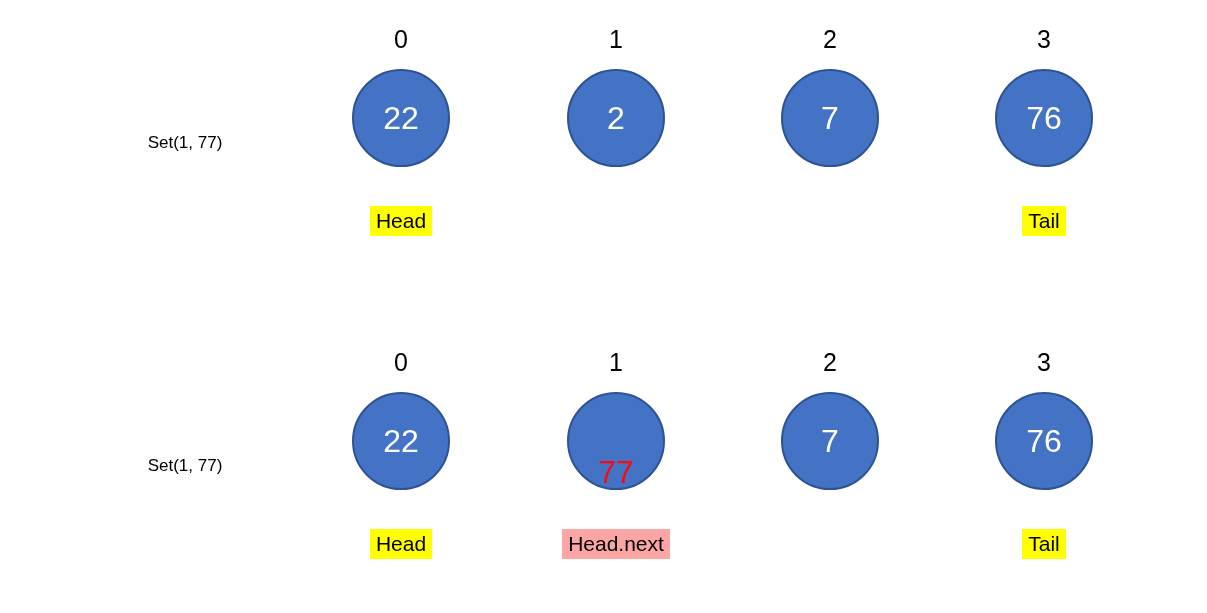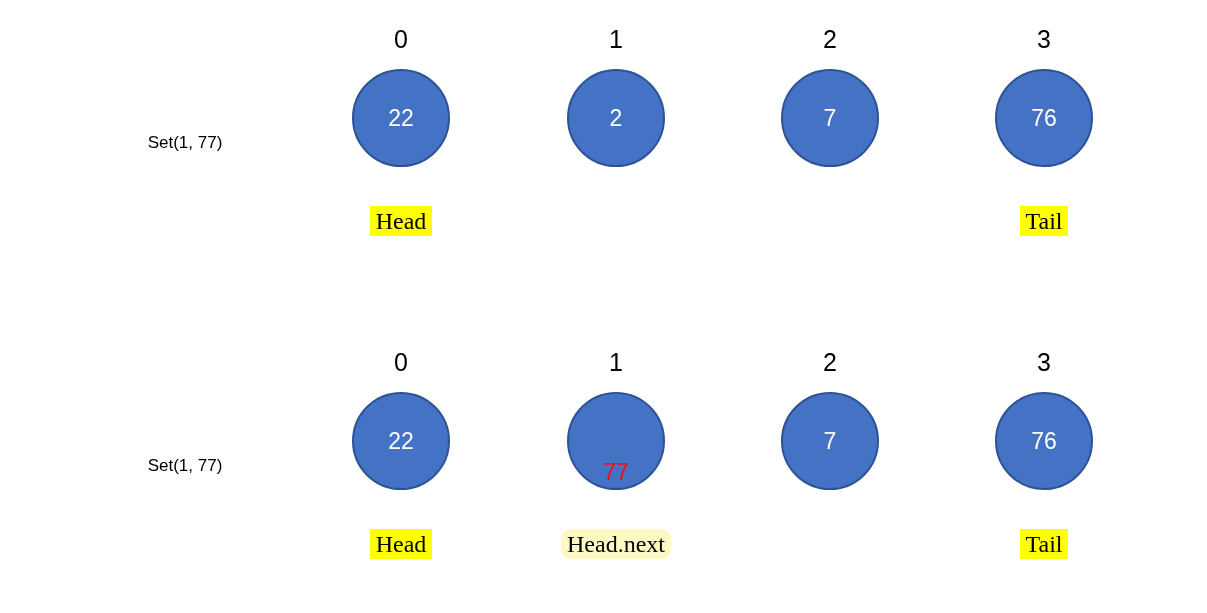--- a/index.html
+++ b/index.html
@@ -76,7 +76,7 @@
   }
 
   .node-value {
-    font-size: 23px;
+    font-size: 32px;
     line-height: 31px;
     color: #ffffff;
     letter-spacing: 0px;

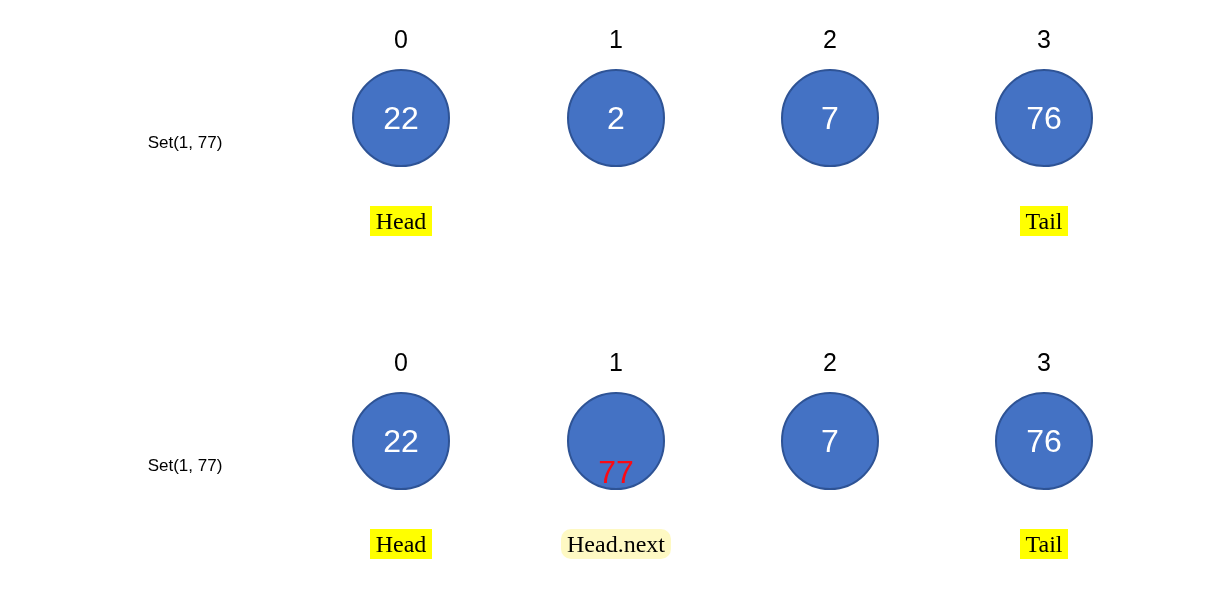--- a/index.html
+++ b/index.html
@@ -96,12 +96,11 @@
   }
   .tag {
     display: inline-block;
-    font-size: 24px;
+    font-size: 21px;
     line-height: 30px;
     color: #000000;
     padding: 0 6px;
     white-space: nowrap;
-    font-family: Liberation Serif, serif;
   }
   .tag.hl-yellow { background: #FFFF00; }
   .tag.hl-cyan   { background: #fef9c3; border-radius: 10px; }

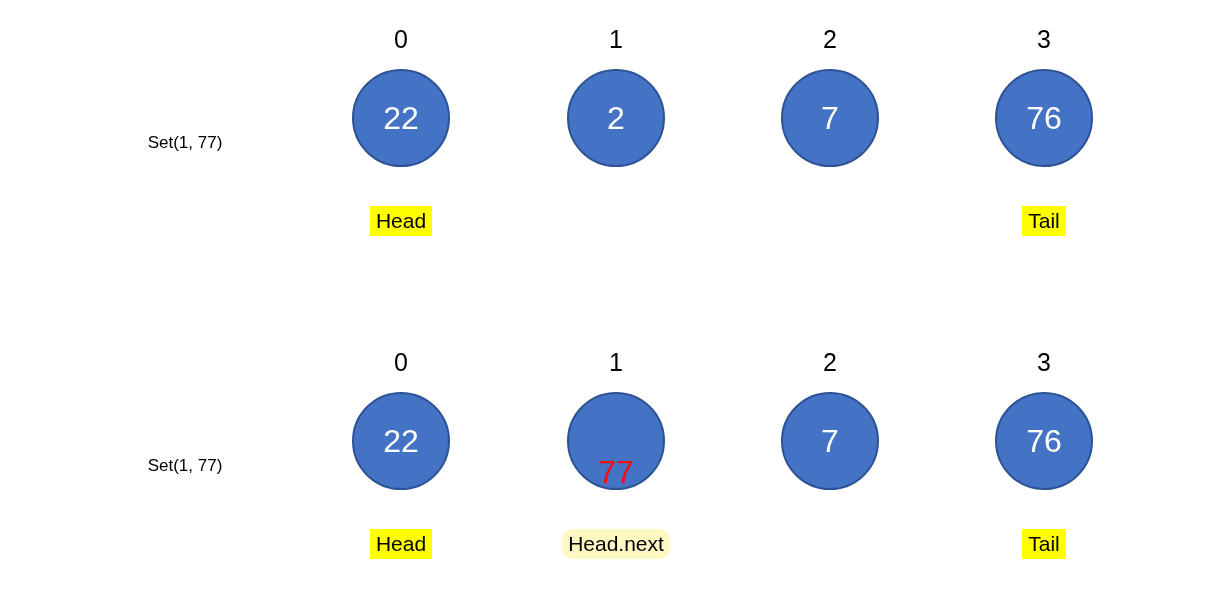--- a/index.html
+++ b/index.html
@@ -103,7 +103,7 @@
     white-space: nowrap;
   }
   .tag.hl-yellow { background: #FFFF00; }
-  .tag.hl-cyan   { background: #fef9c3; border-radius: 10px; }
+  .tag.hl-cyan   { background: #fca5a5; }
 </style>
 </head>
 <body>

